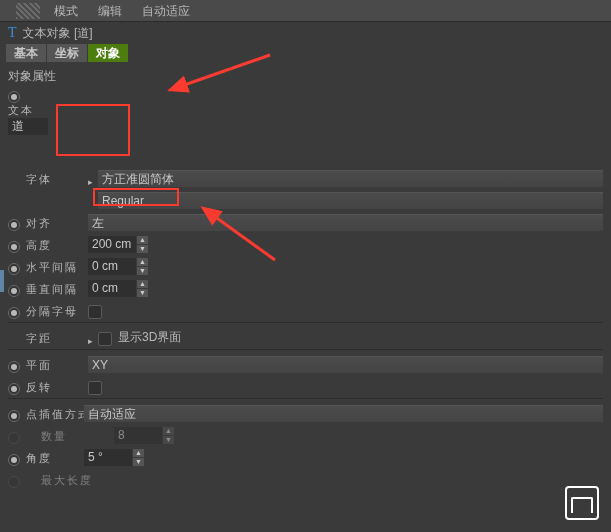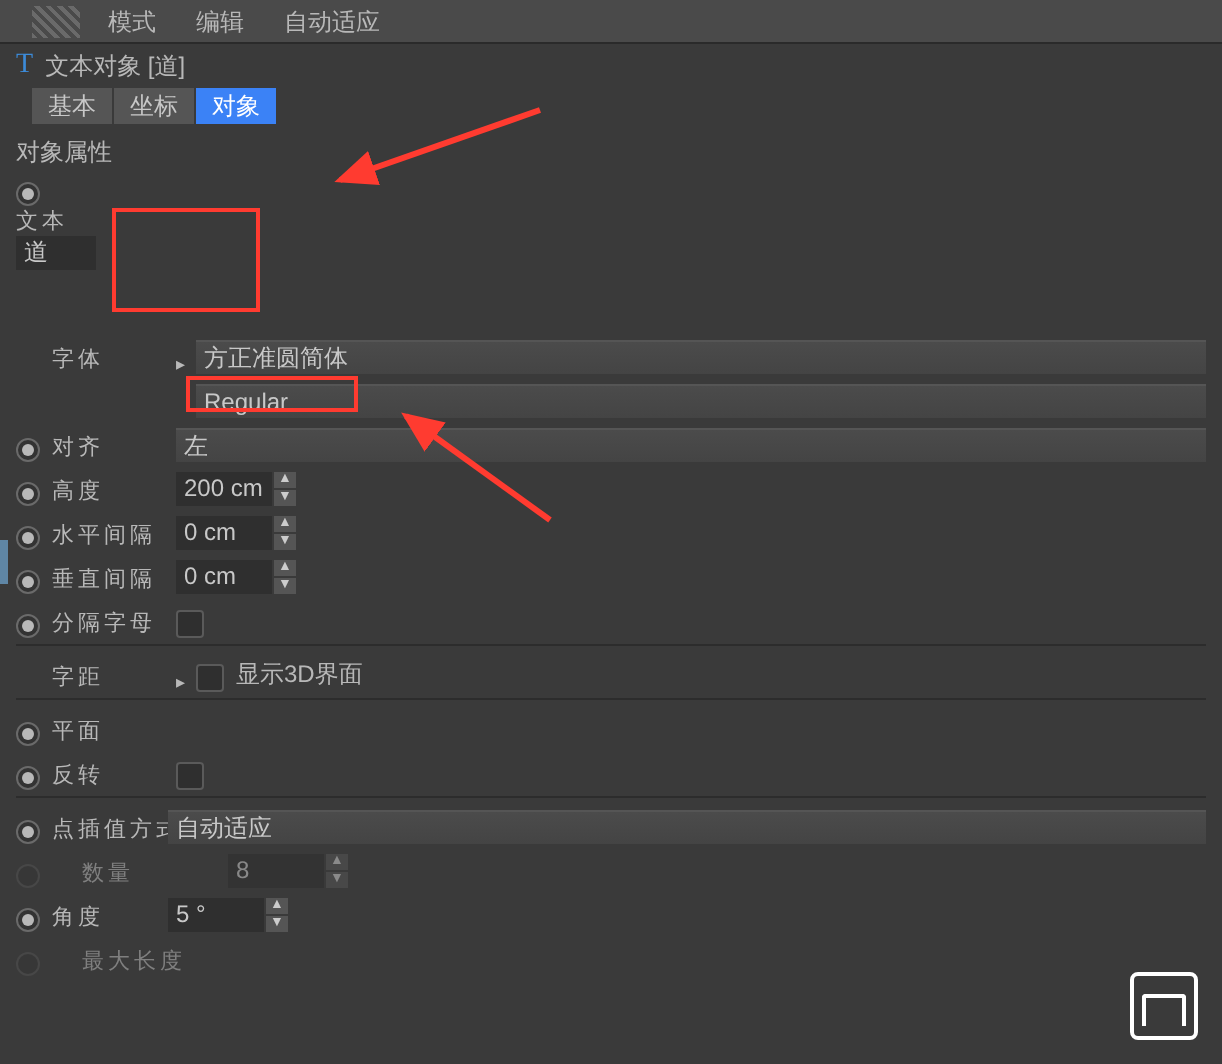--- a/index.html
+++ b/index.html
@@ -51,9 +51,10 @@
   .tabs {
     display: flex;
     gap: 0;
-    padding-left: 16px;
+    padding-left: 6px;
     background: #3a3a3a;
     height: 20px;
+    font-weight: bold;
   }
   .tab {
     padding: 0 8px;

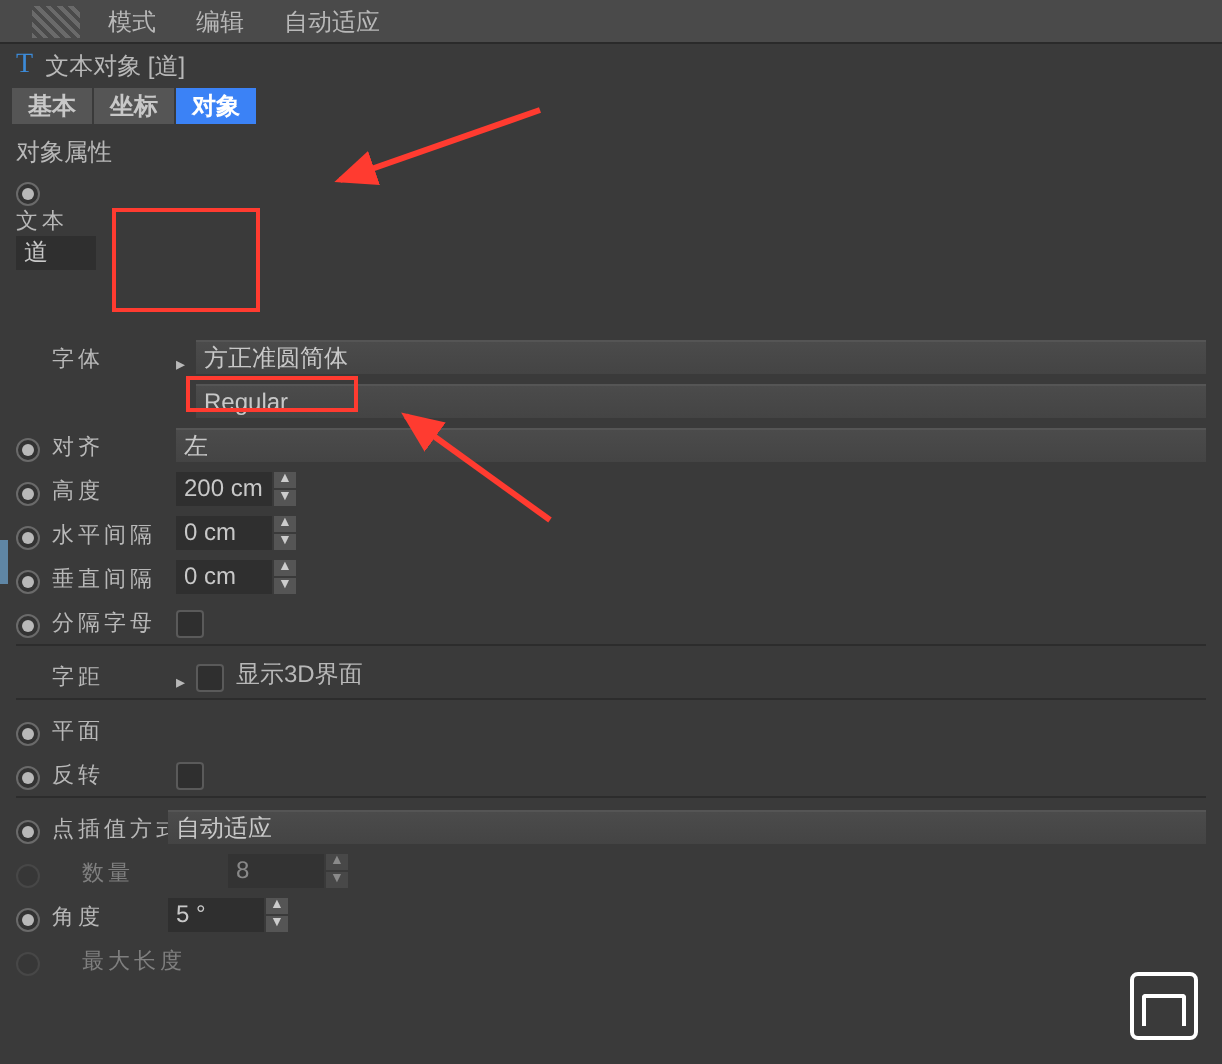--- a/index.html
+++ b/index.html
@@ -65,7 +65,7 @@
     margin-right: 1px;
   }
   .tab.active {
-    background: #3b82f6;
+    background: #4d7c0f;
     color: #fff;
   }
 

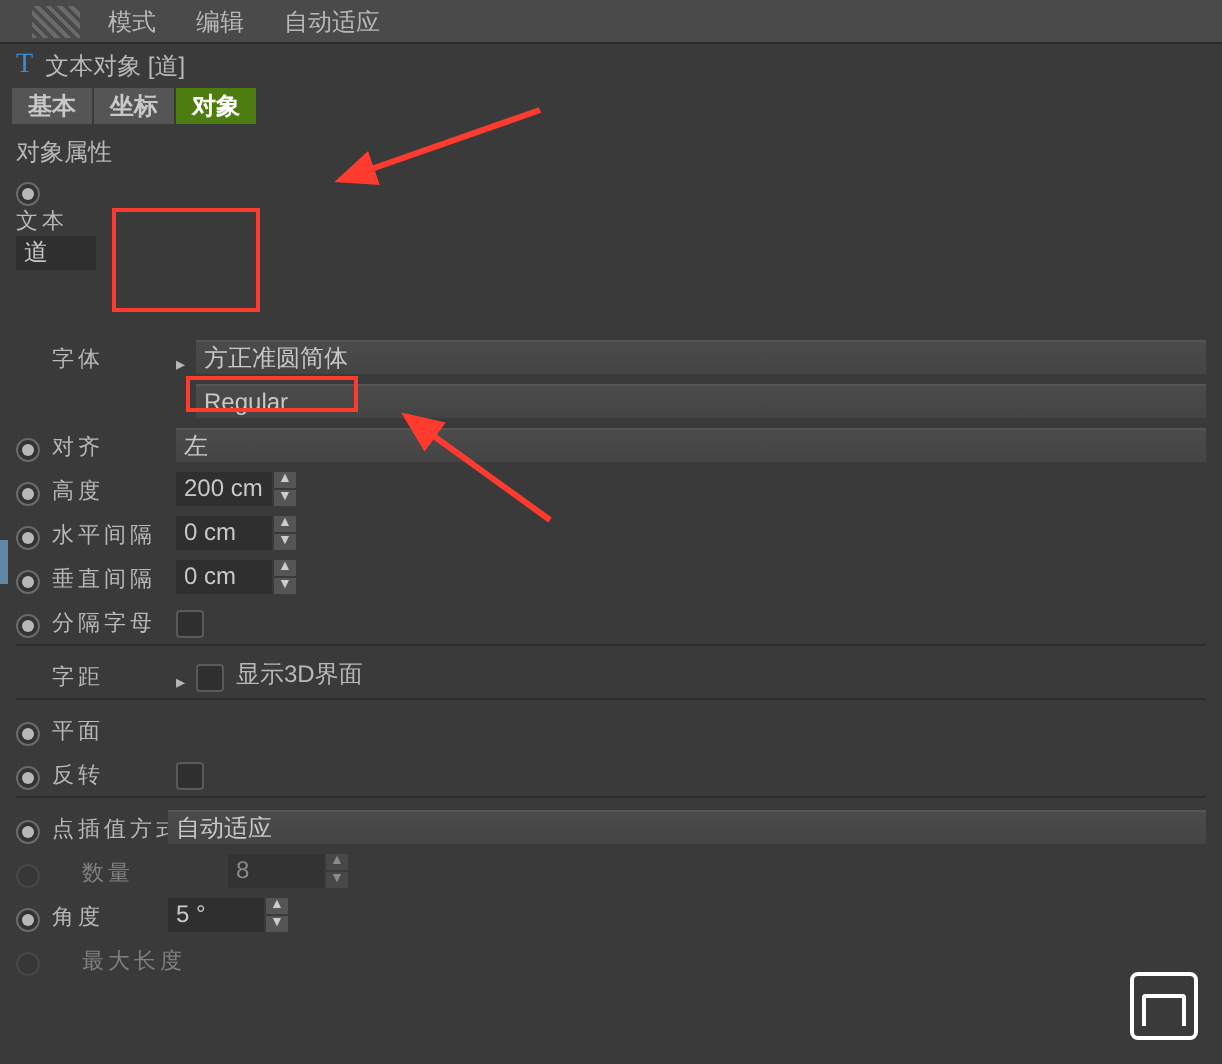--- a/index.html
+++ b/index.html
@@ -342,6 +342,7 @@
   <div class="row">
     <span class="radio on"></span>
     <span class="label">平面</span>
+    <span class="field-wide">XY</span>
   </div>
 
   <div class="row">

